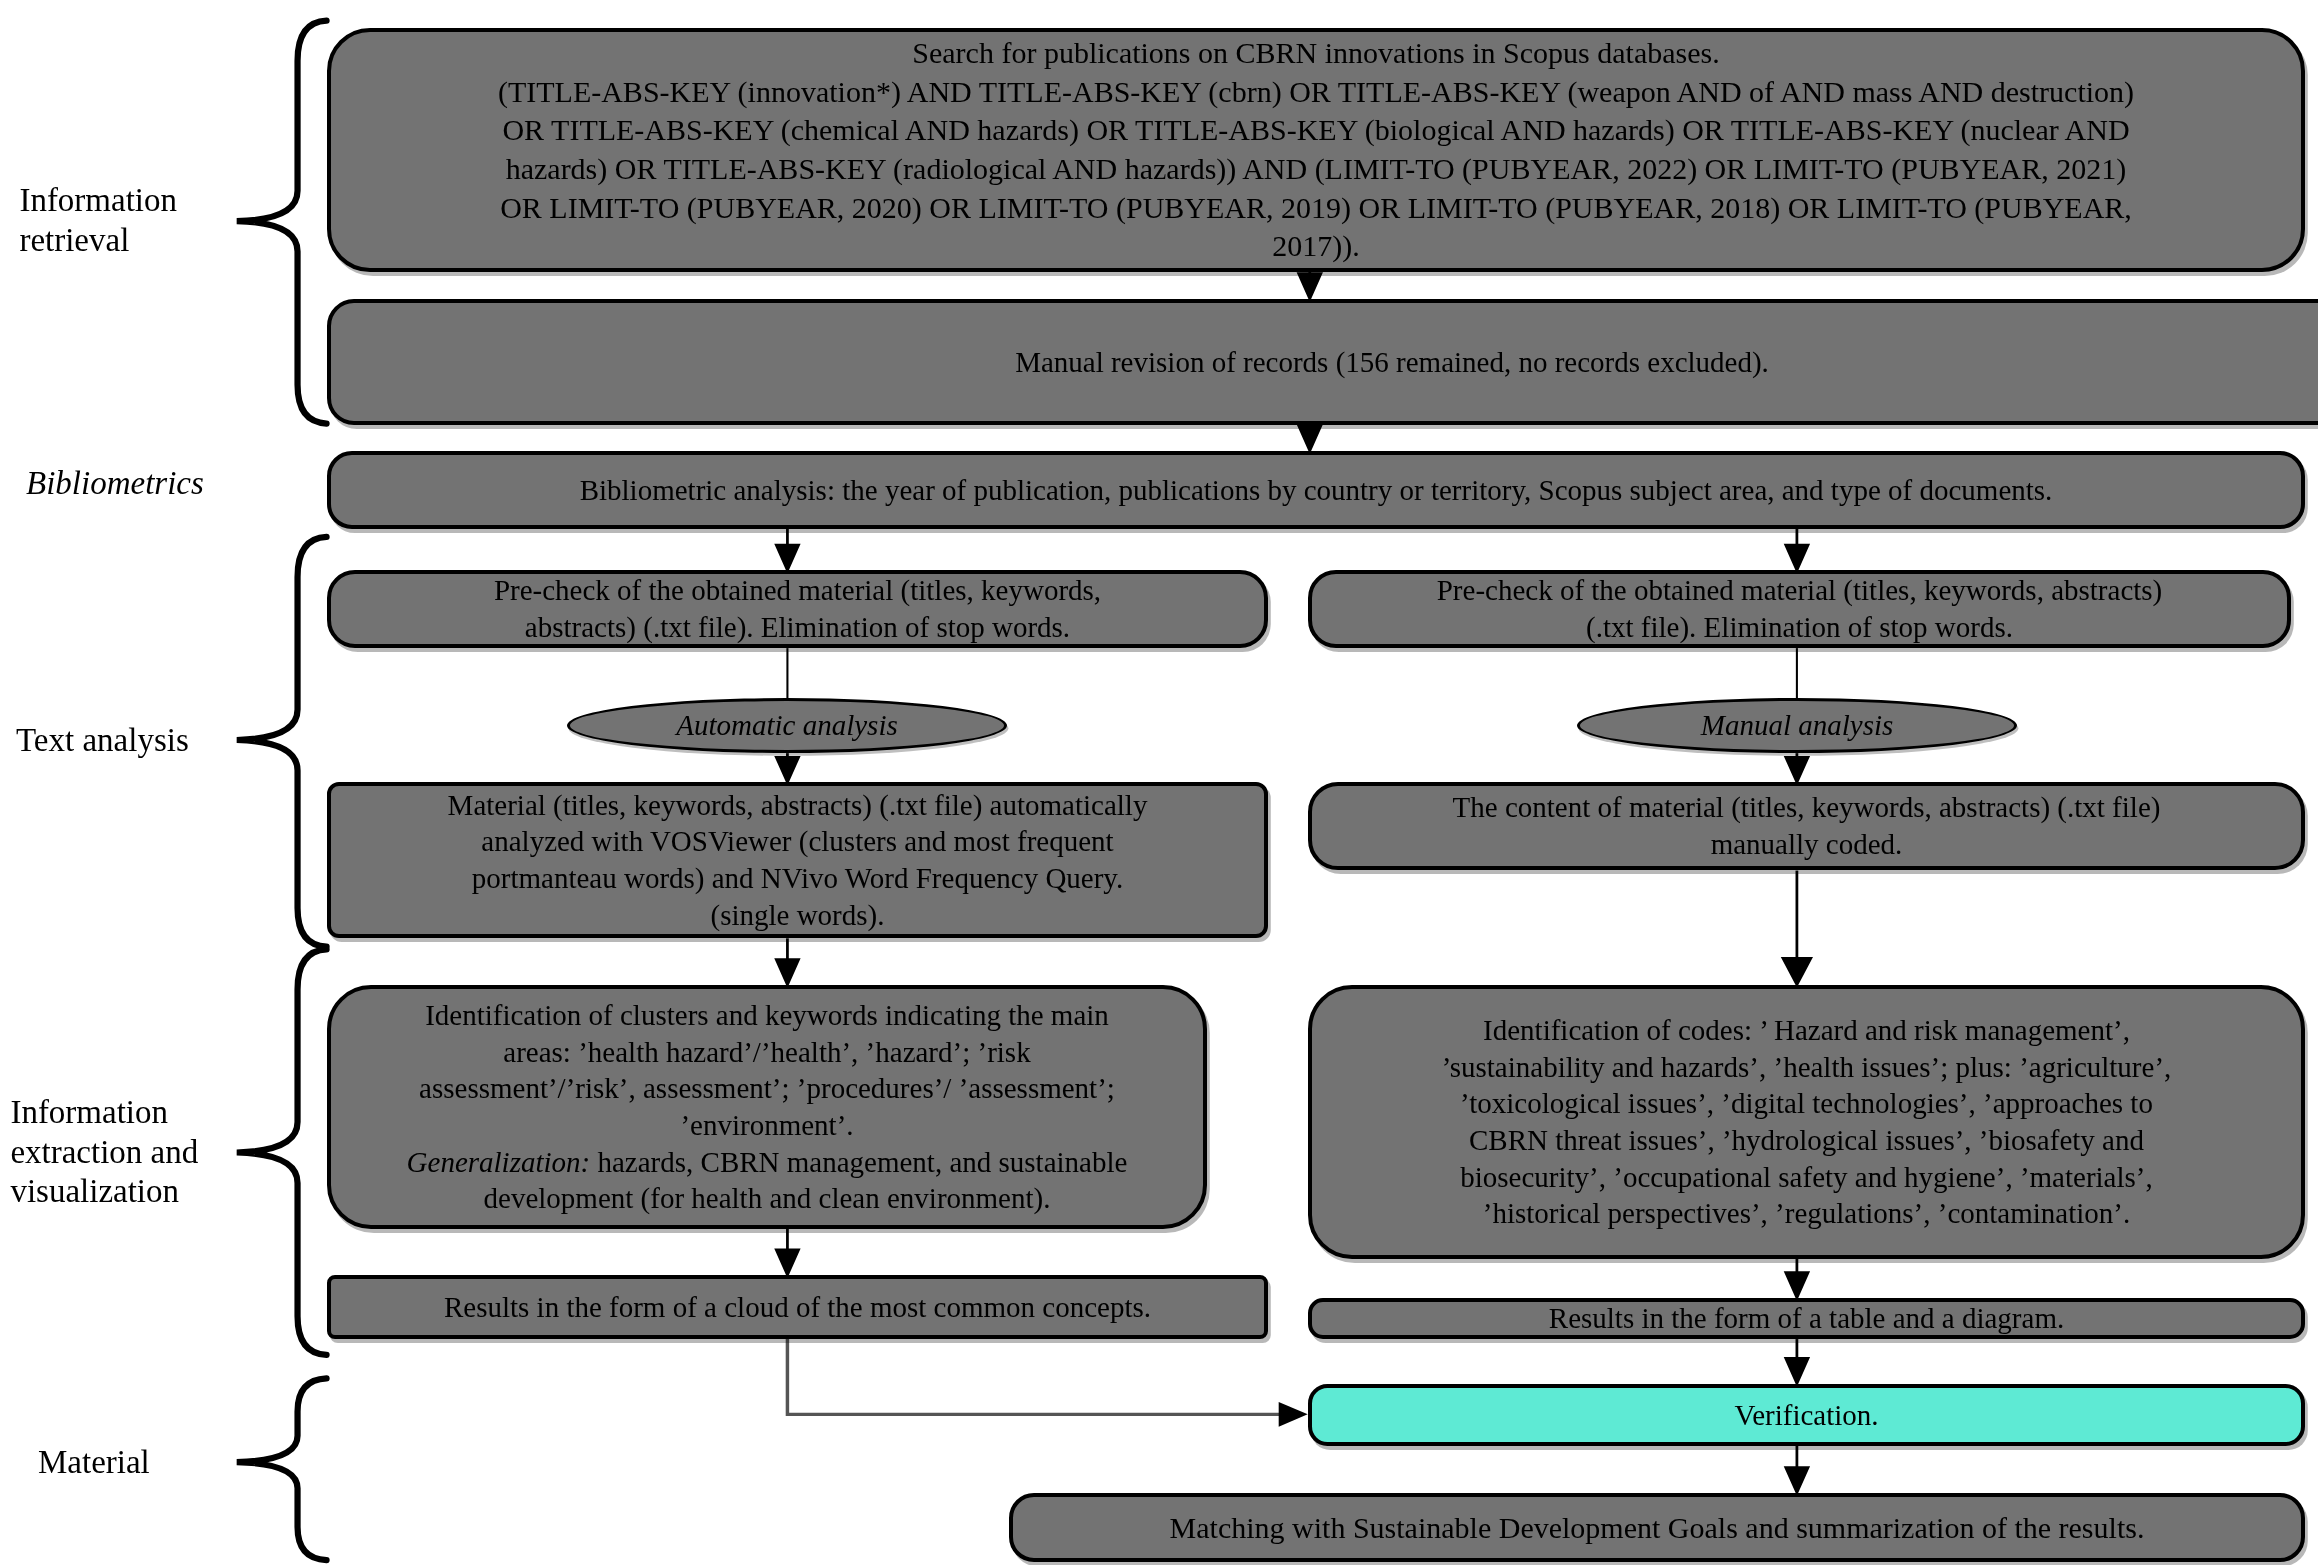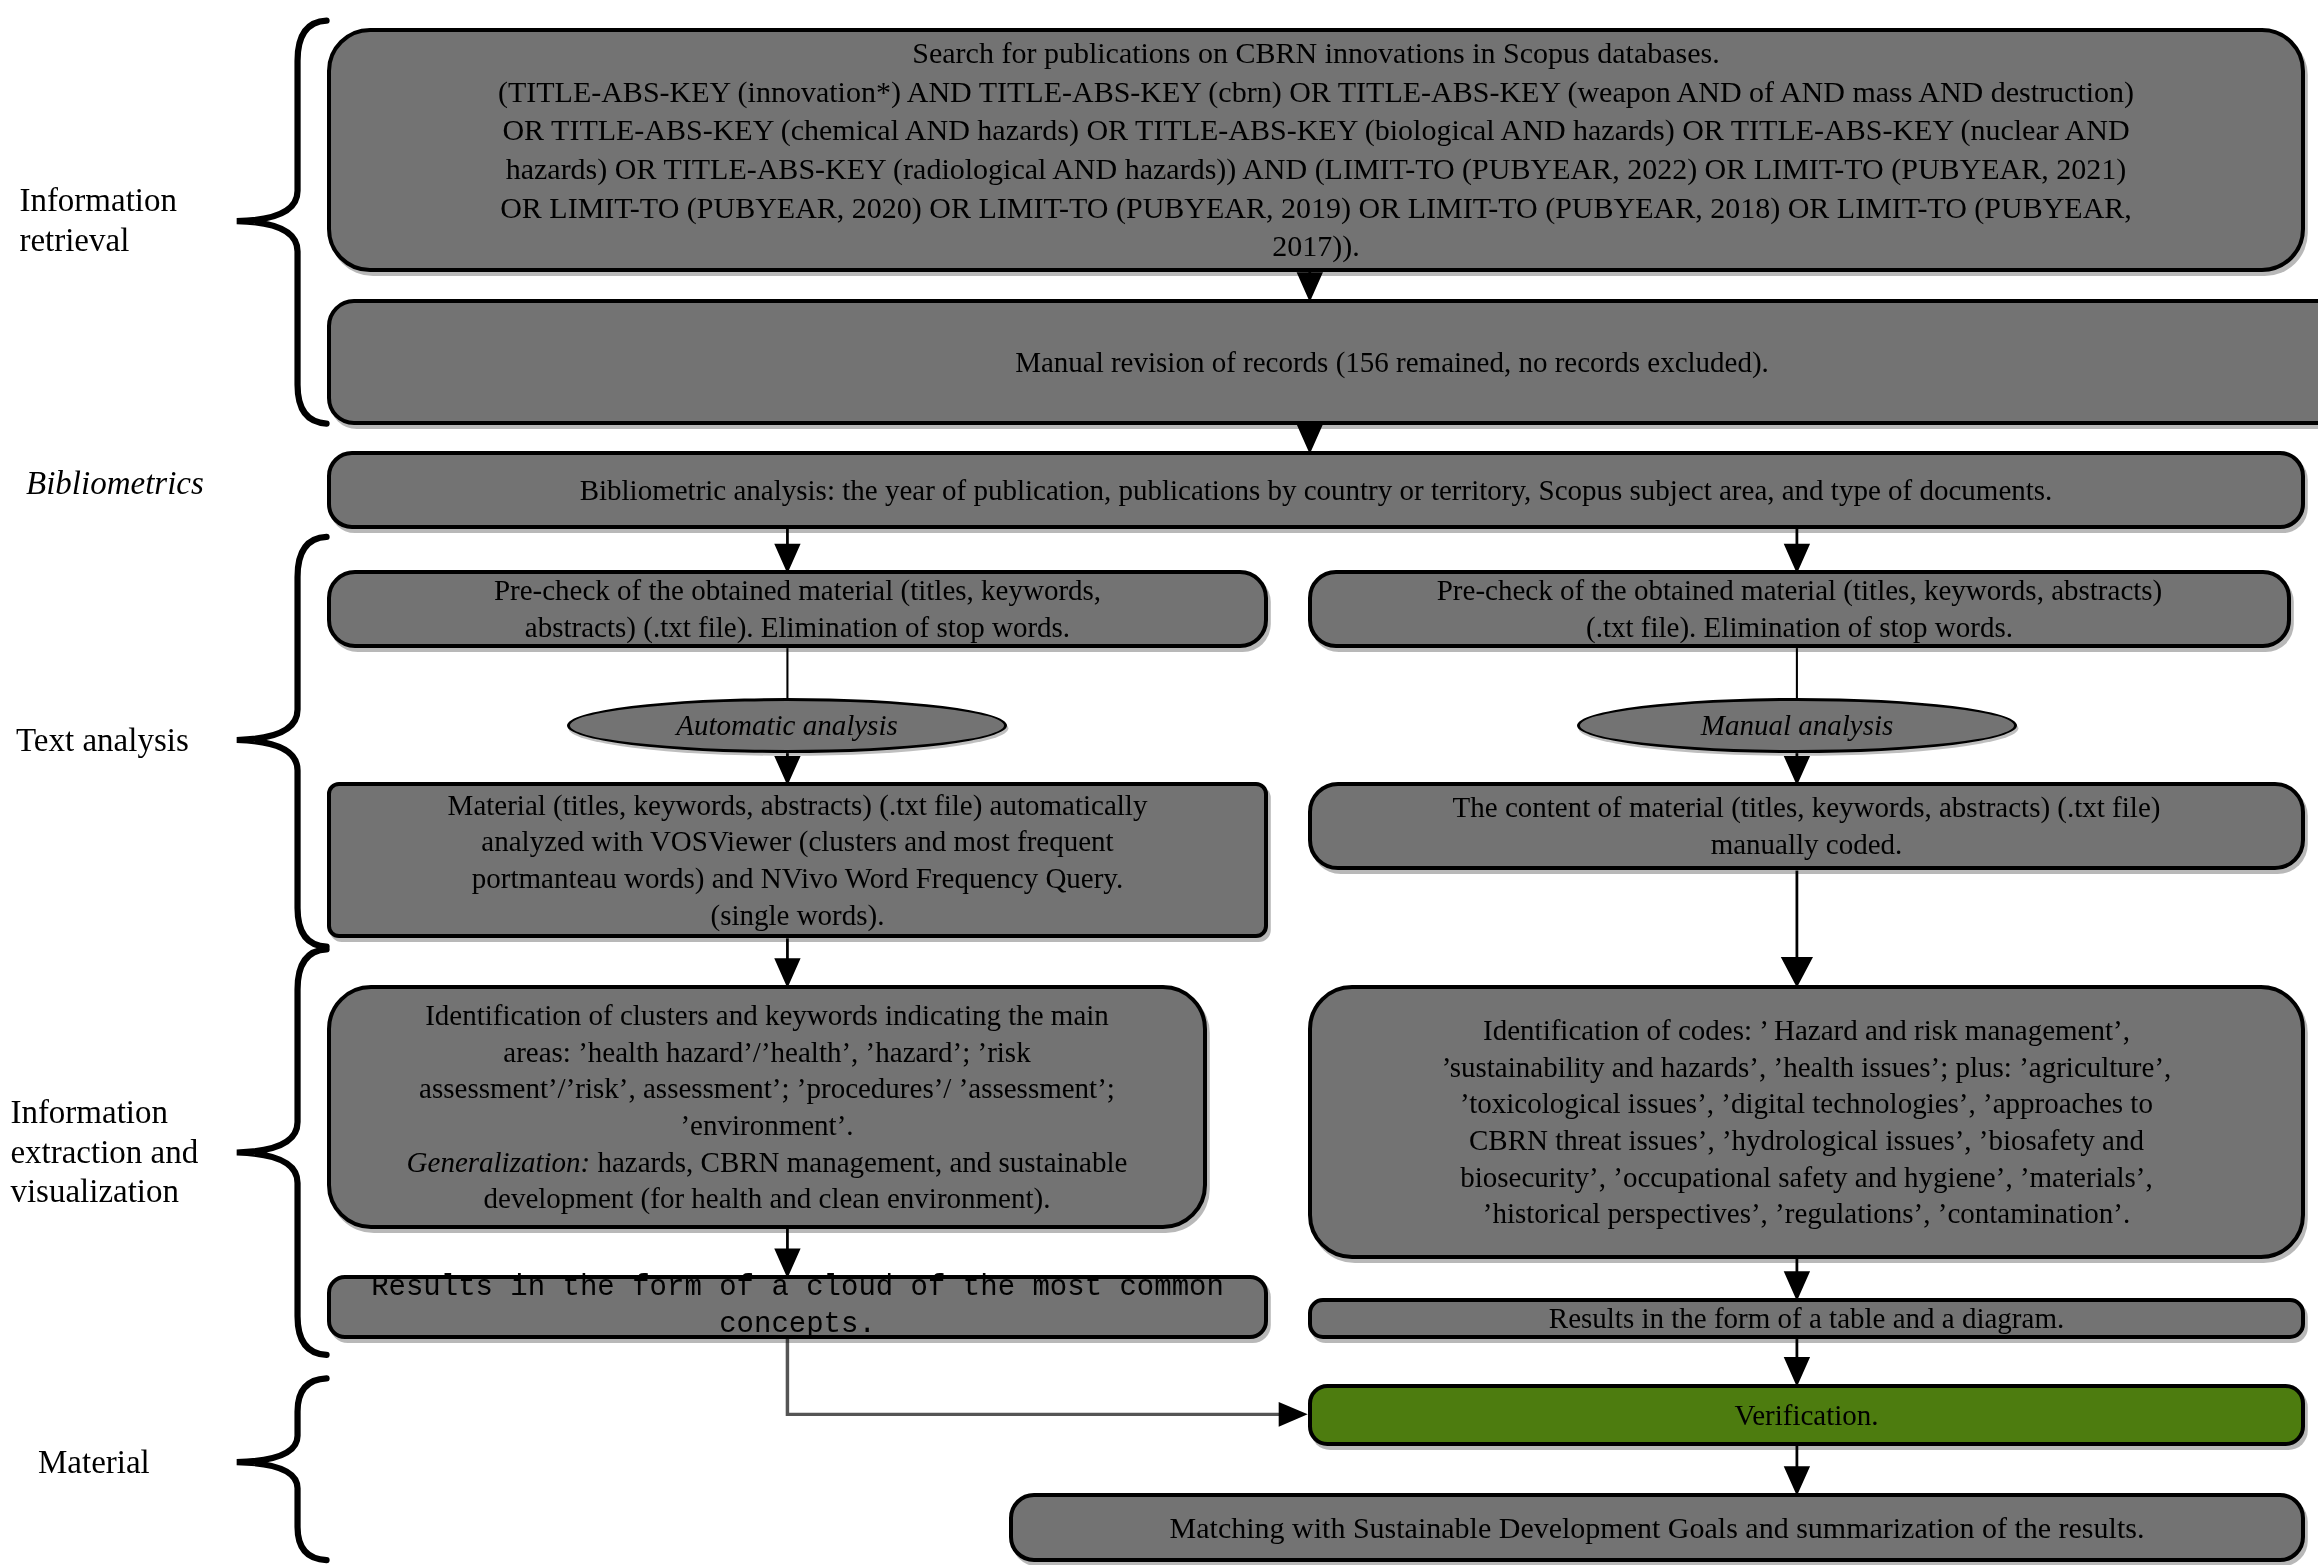--- a/index.html
+++ b/index.html
@@ -57,7 +57,7 @@
   #content-right    {left:1308px;top:782px; width:997px; height:88px; border-radius:30px;}
   #ident-left       {left:327px; top:985px; width:880px; height:244px; border-radius:44px;}
   #ident-right      {left:1308px;top:985px; width:997px; height:274px; border-radius:44px;}
-  #results-left     {left:327px; top:1275px; width:941px; height:64px;  border-radius:18px;font-family:Liberation Mono, monospace;}
+  #results-left     {left:327px; top:1275px; width:941px; height:64px;  border-radius:8px;}
   #results-right    {left:1308px;top:1298px; width:997px; height:41px;  border-radius:15px; padding:0 14px;}
   #verification-box {left:1308px;top:1384px; width:997px; height:62px;  border-radius:19.4px;}
   #matching-box     {left:1009px;top:1493px; width:1296px; height:69px; border-radius:25px; font-size:30px;}

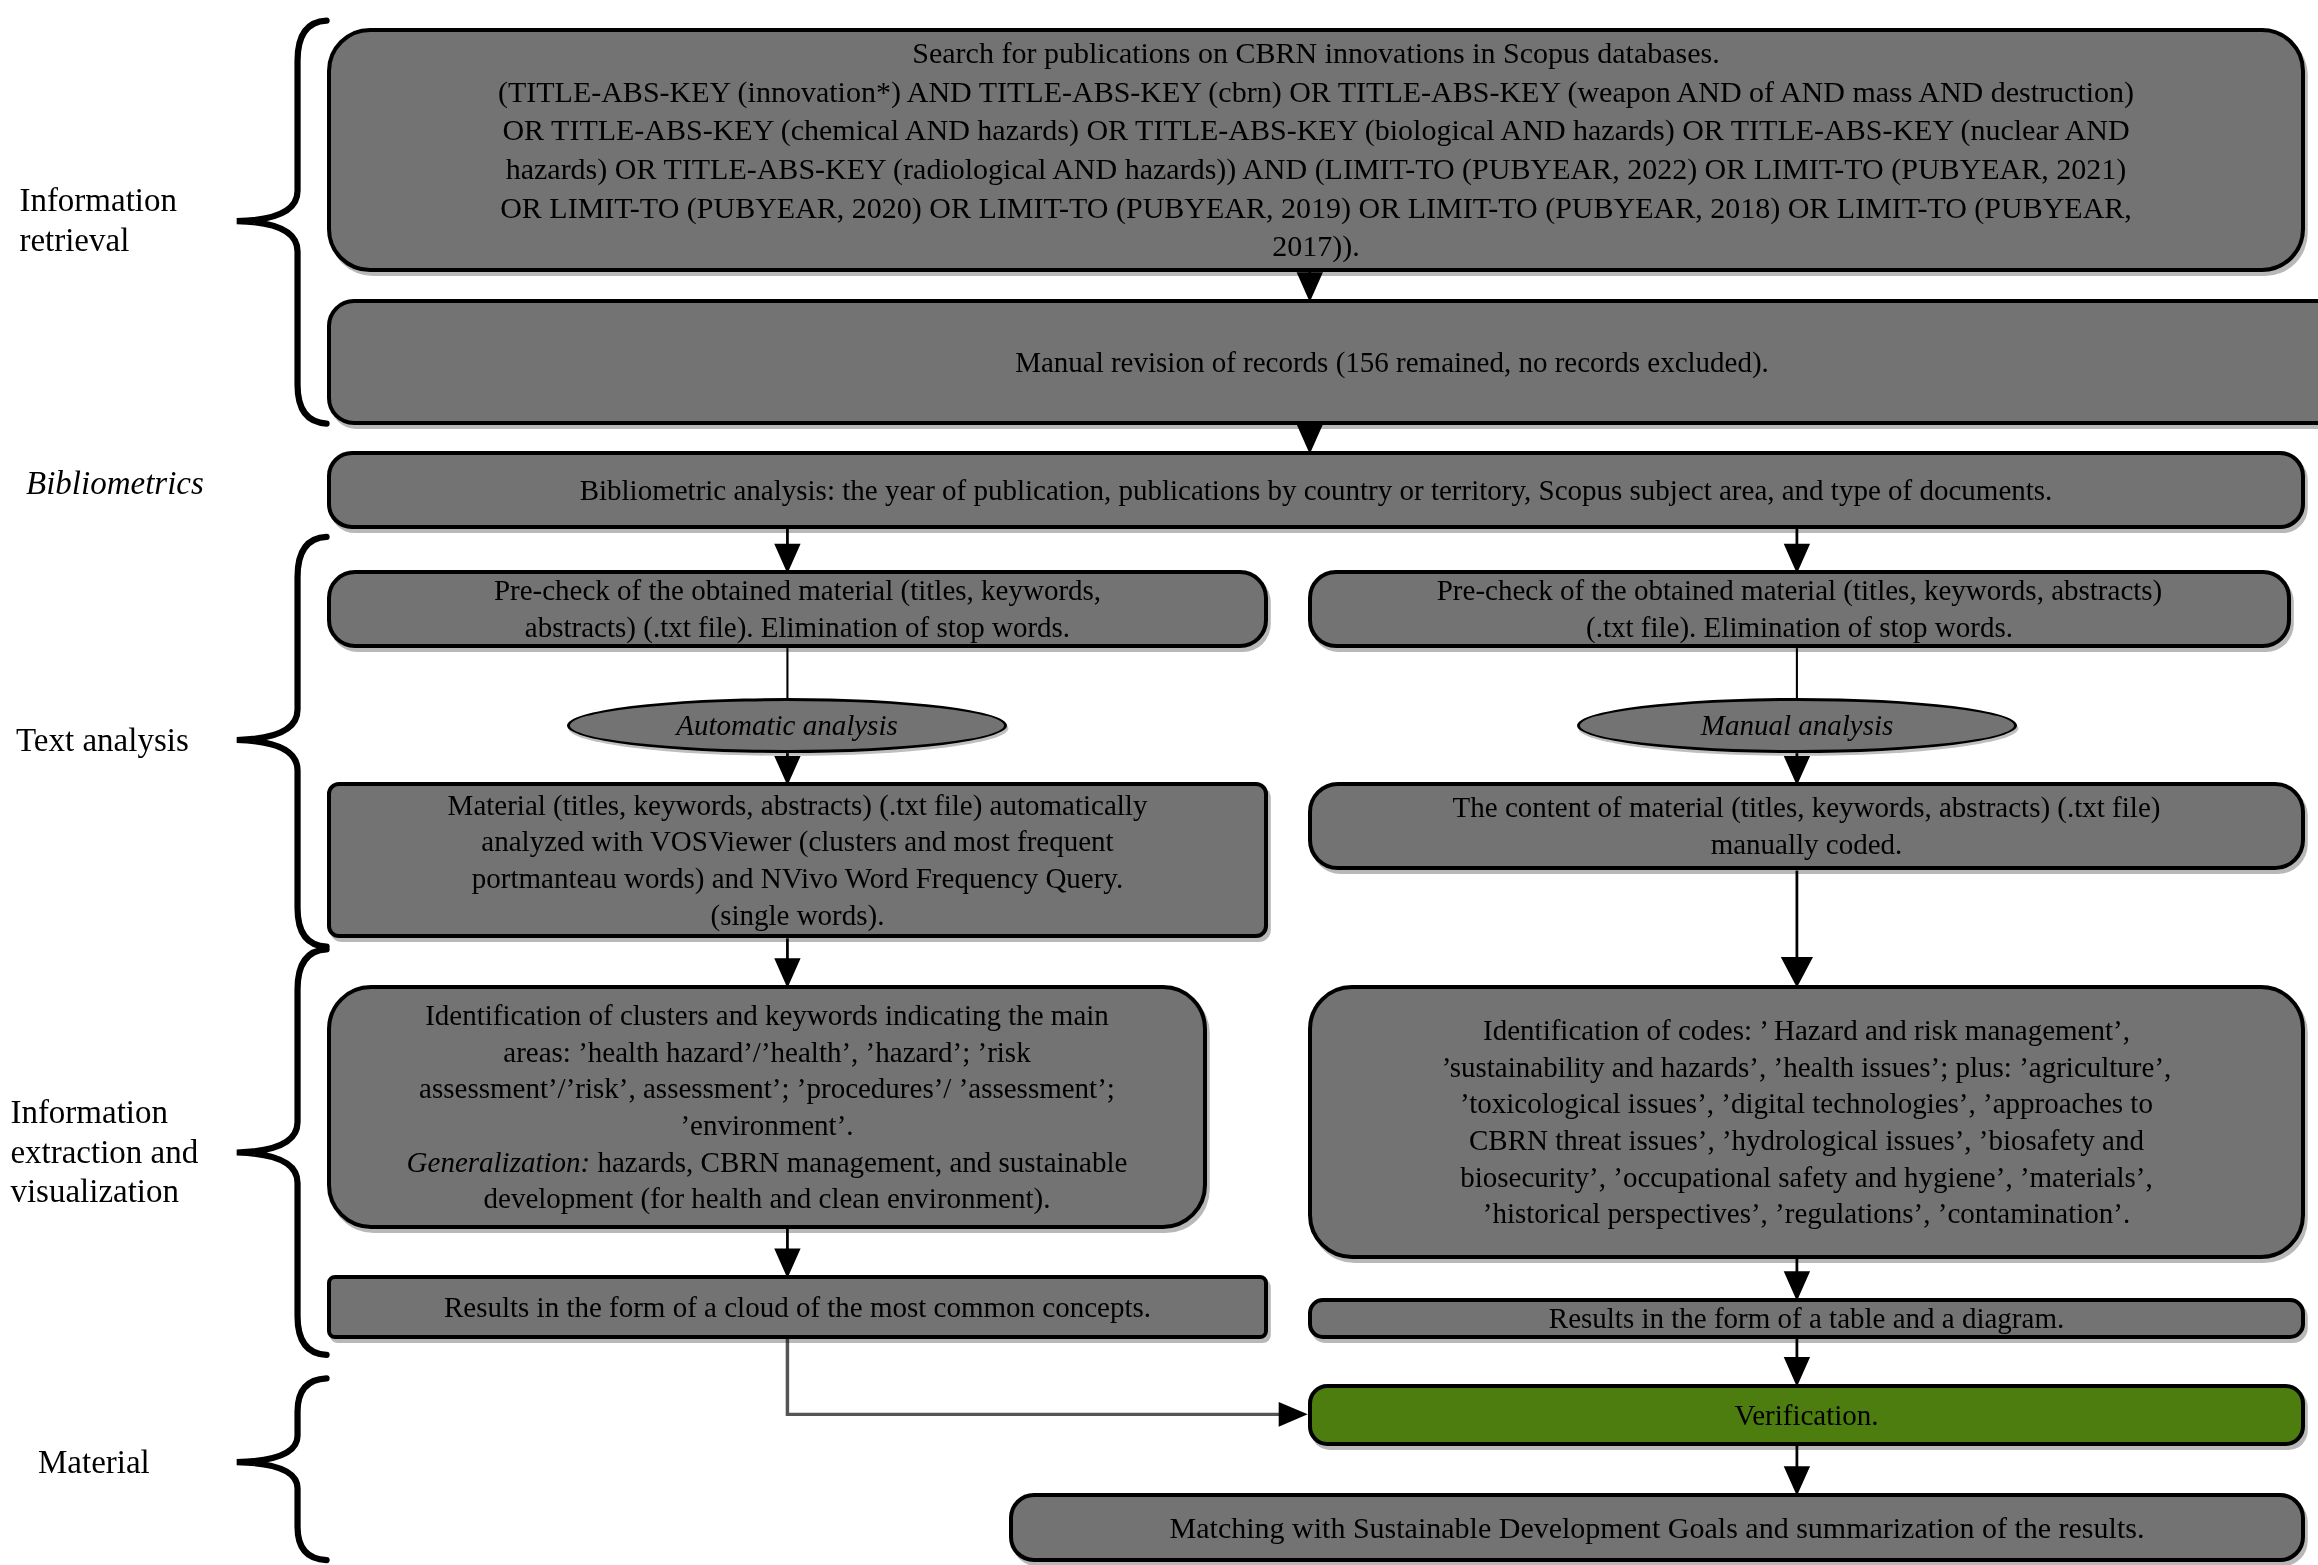--- a/index.html
+++ b/index.html
@@ -184,7 +184,7 @@
 
   <div class="node" id="results-right">Results in the form of a table and a diagram.</div>
 
-  <div class="node" id="verification-box" style="background: #4d7c0f;">Verification.</div>
+  <div class="node" id="verification-box" style="background: #5eead4;">Verification.</div>
 
   <div class="node" id="matching-box">Matching with Sustainable Development Goals and summarization of the results.</div>
 

